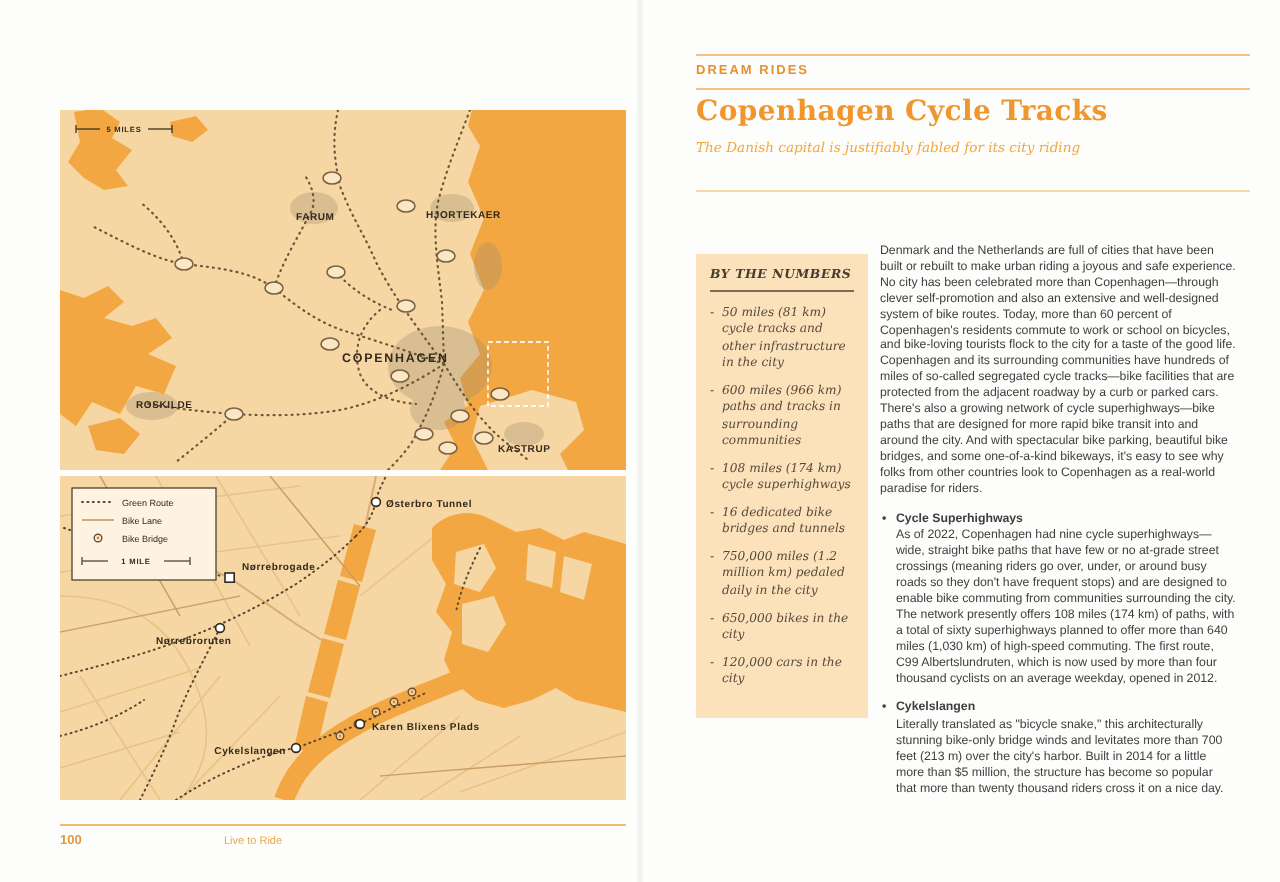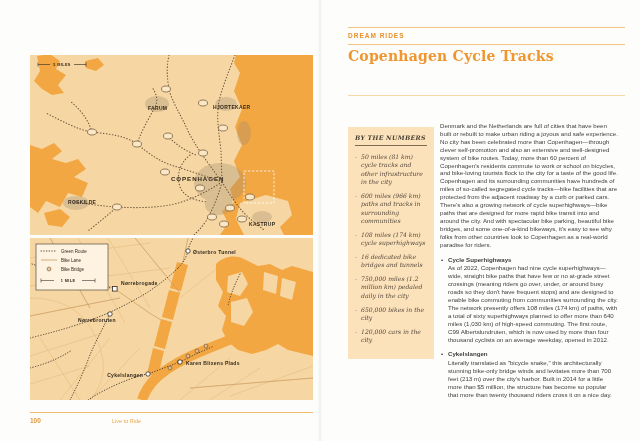--- a/index.html
+++ b/index.html
@@ -247,6 +247,7 @@
     <div class="eyebrow">DREAM RIDES</div>
     <div class="r-rule r-rule2"></div>
     <h1 class="title" style="margin:0">Copenhagen Cycle Tracks</h1>
+    <div class="subtitle">The Danish capital is justifiably fabled for its city riding</div>
     <div class="r-rule r-rule3"></div>
 
     <aside class="numbox">

